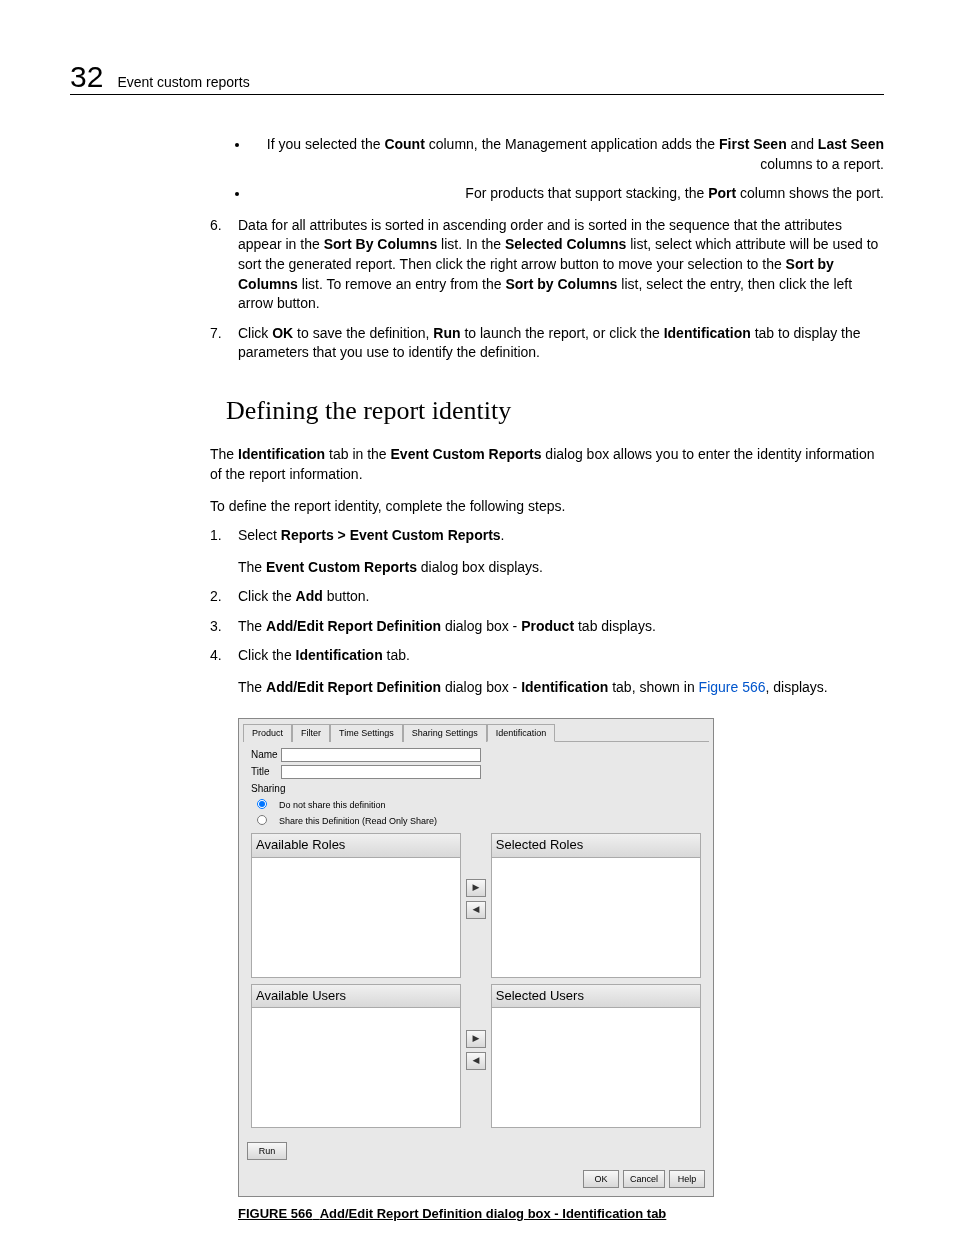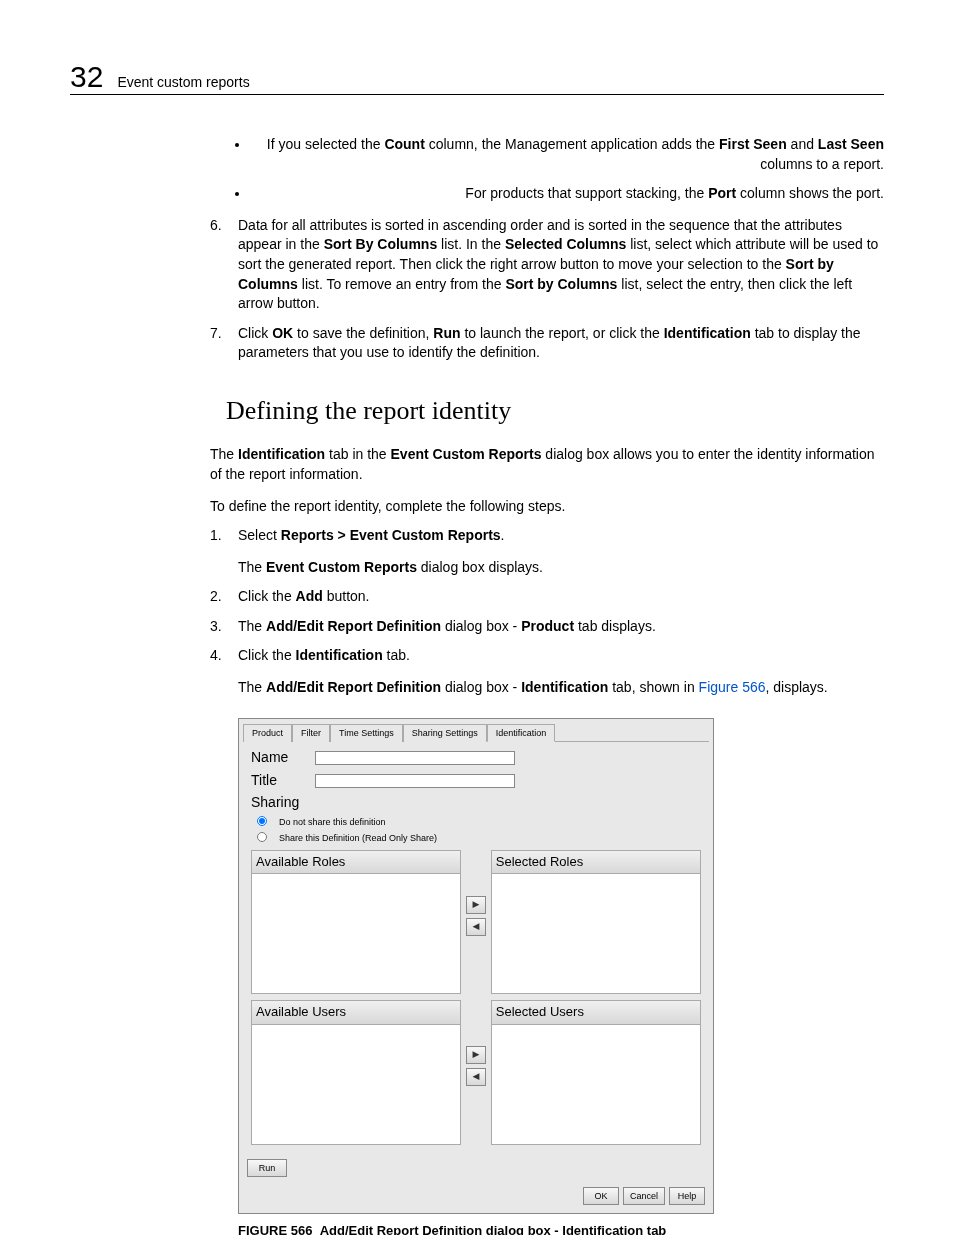--- a/index.html
+++ b/index.html
@@ -101,7 +101,7 @@
     margin: 0 4px;
   }
   .row { display: flex; align-items: center; margin-bottom: 3px; }
-  .row label { width: 64px; font-size: 14px; }
+  .row label { width: 30px; font-size: 10px; }
   .row input.txt {
     flex: 0 0 200px;
     height: 14px;

